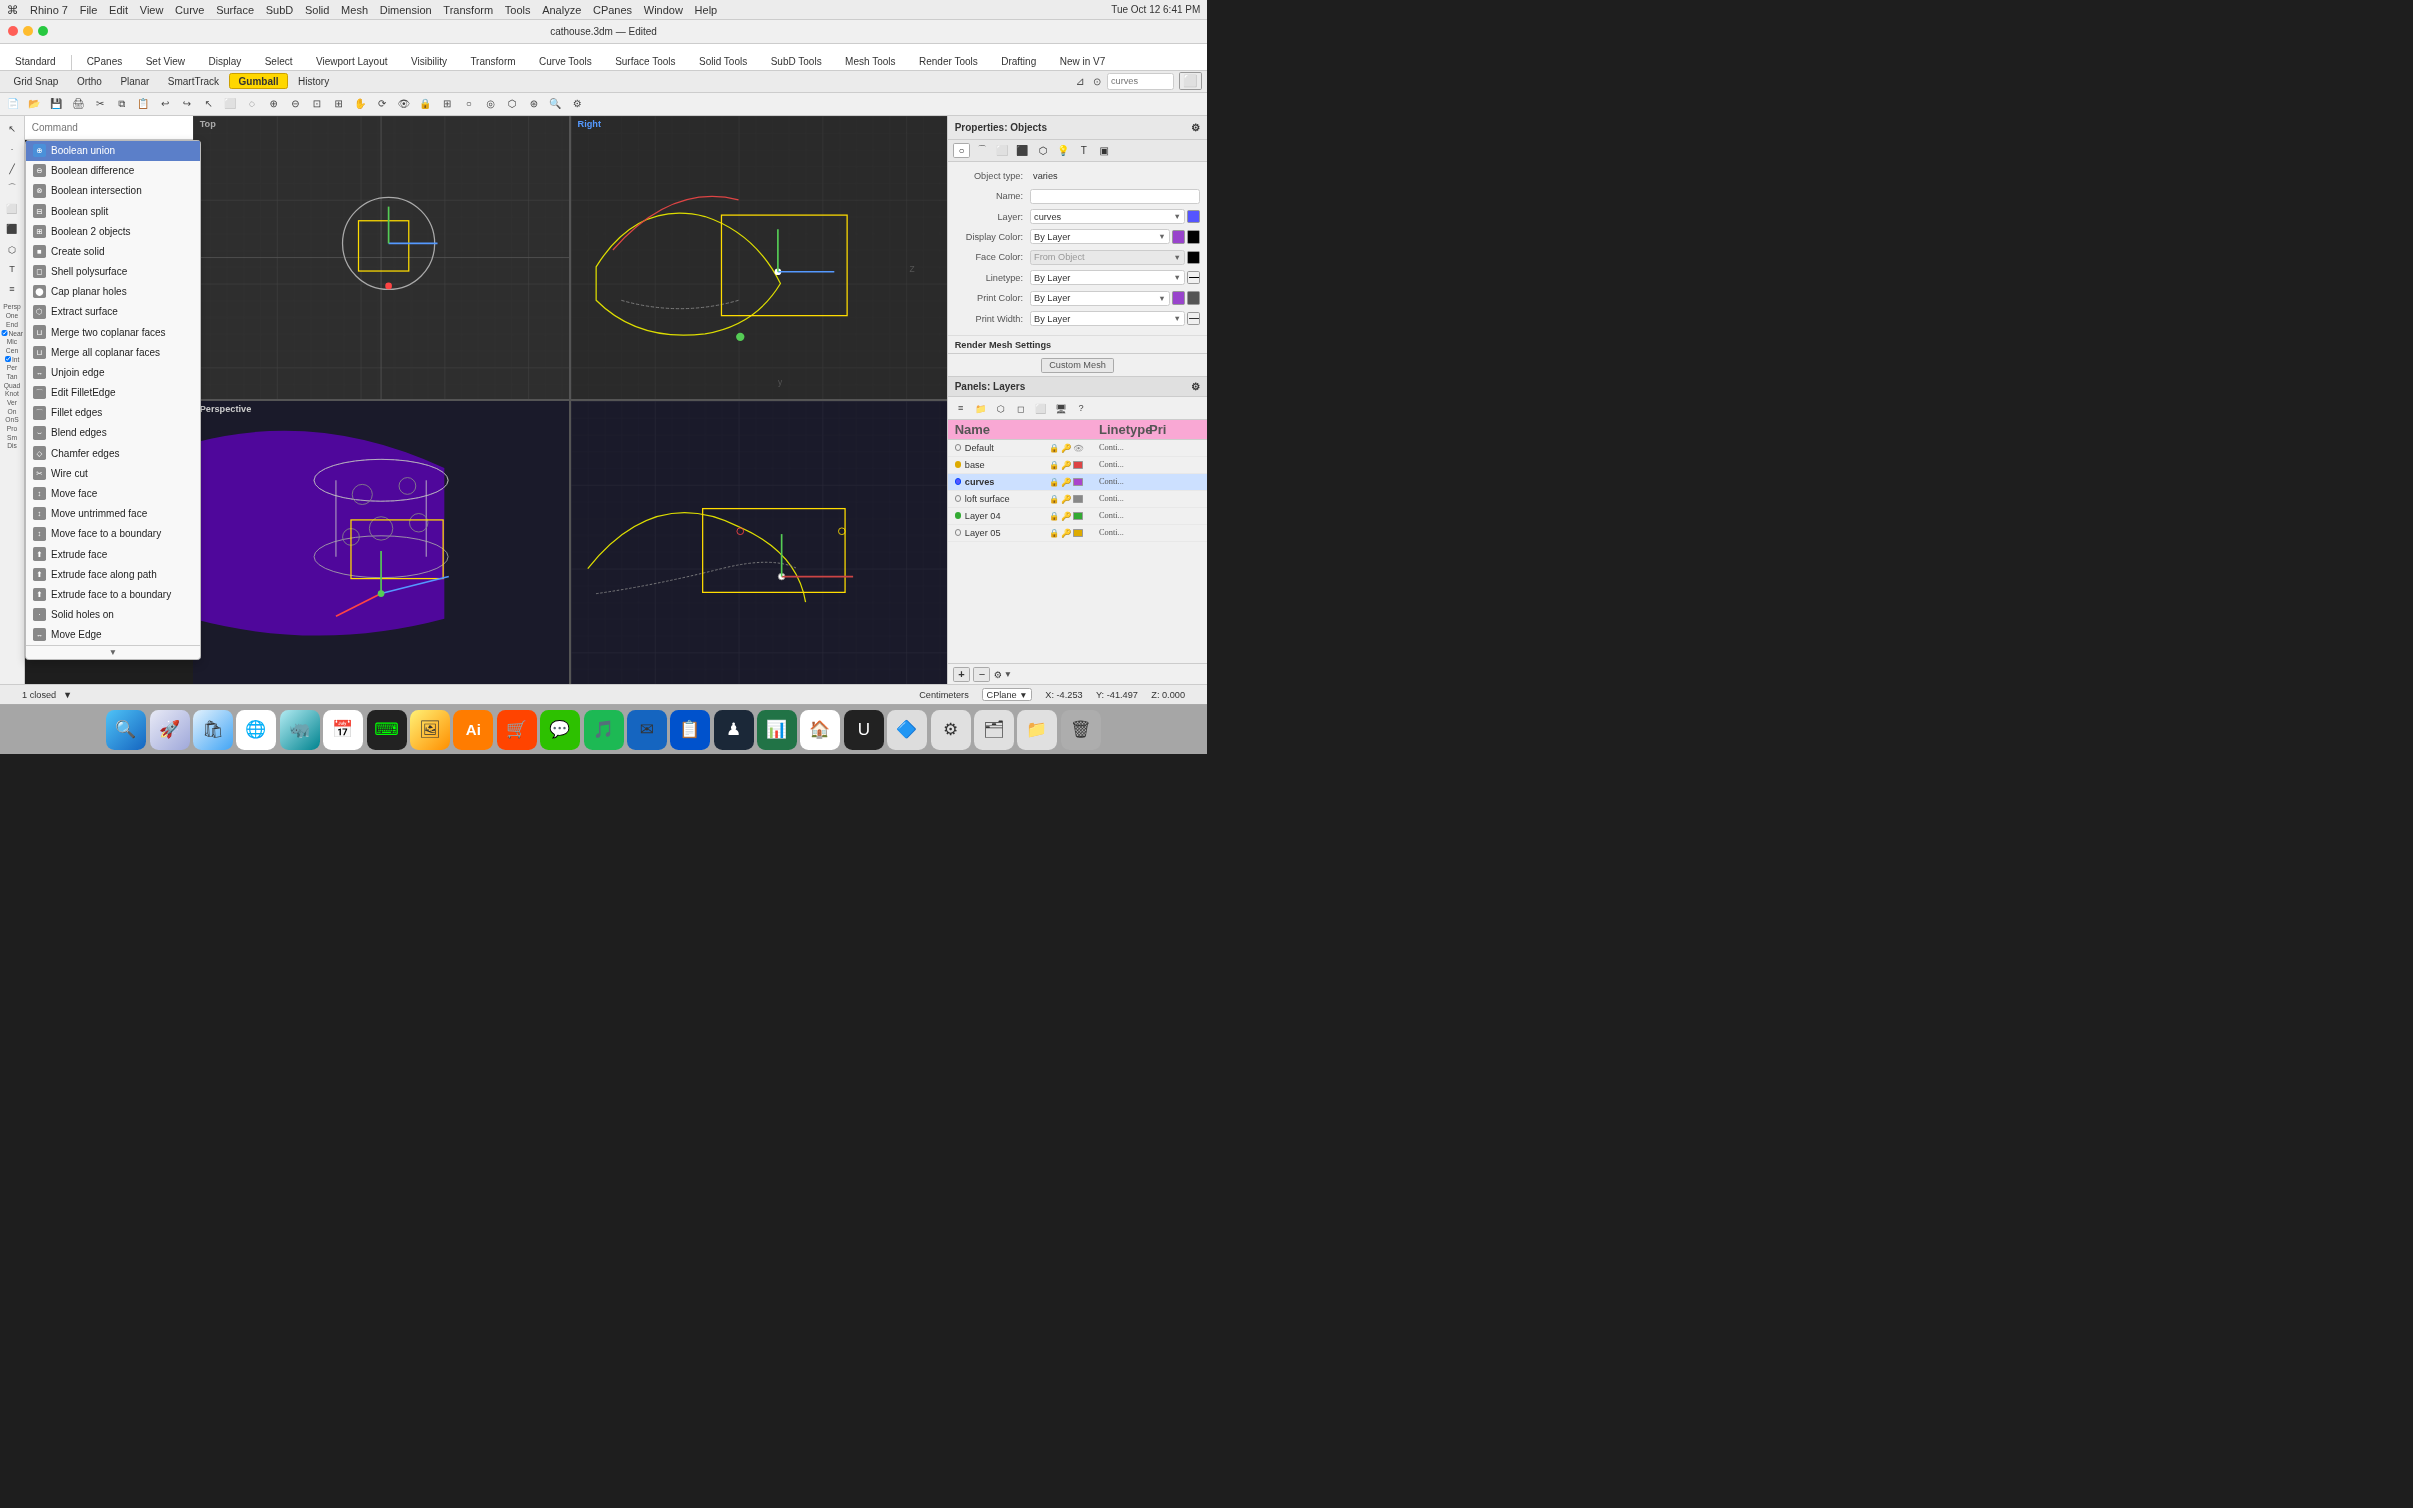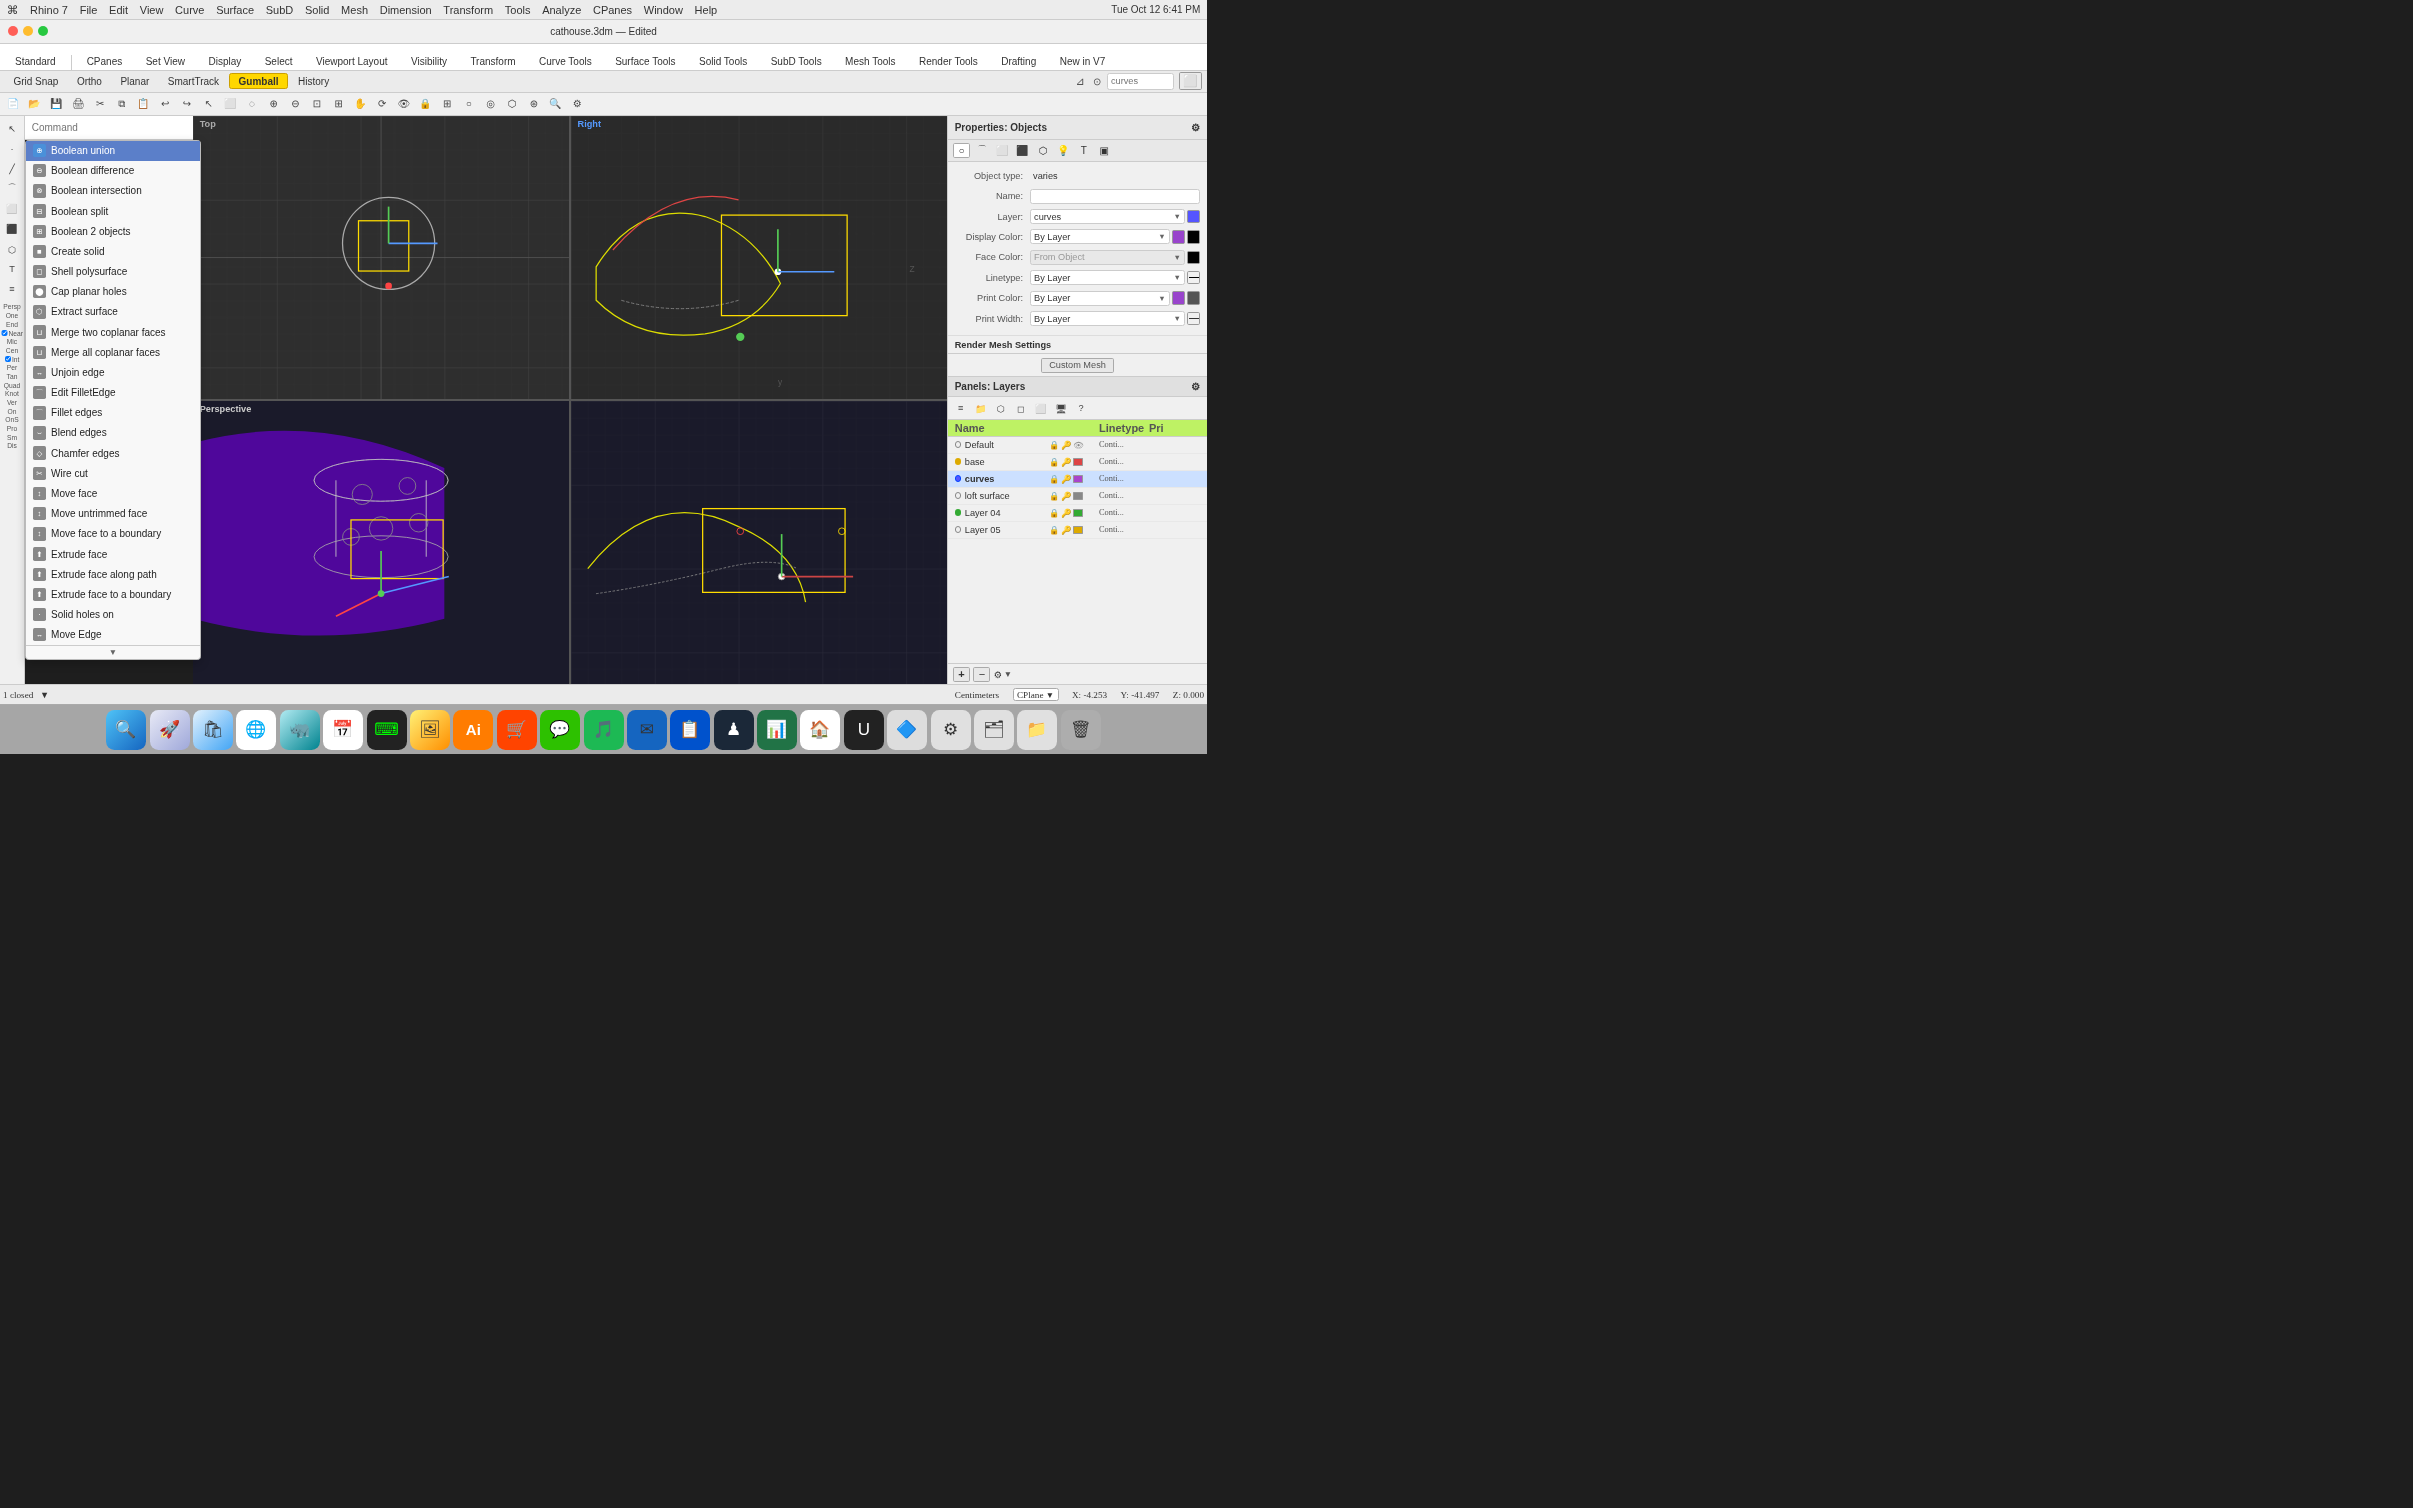--- a/index.html
+++ b/index.html
@@ -284,9 +284,9 @@
     .layers-table-header {
       display: flex;
       align-items: center;
-      background: #bef264;
+      background: #f9a8d4;
       border-bottom: 0.8px solid #ccc;
-      font-size: 11px;
+      font-size: 13px;
       font-weight: 600;
       color: #555;
       padding: 1.7px 0;

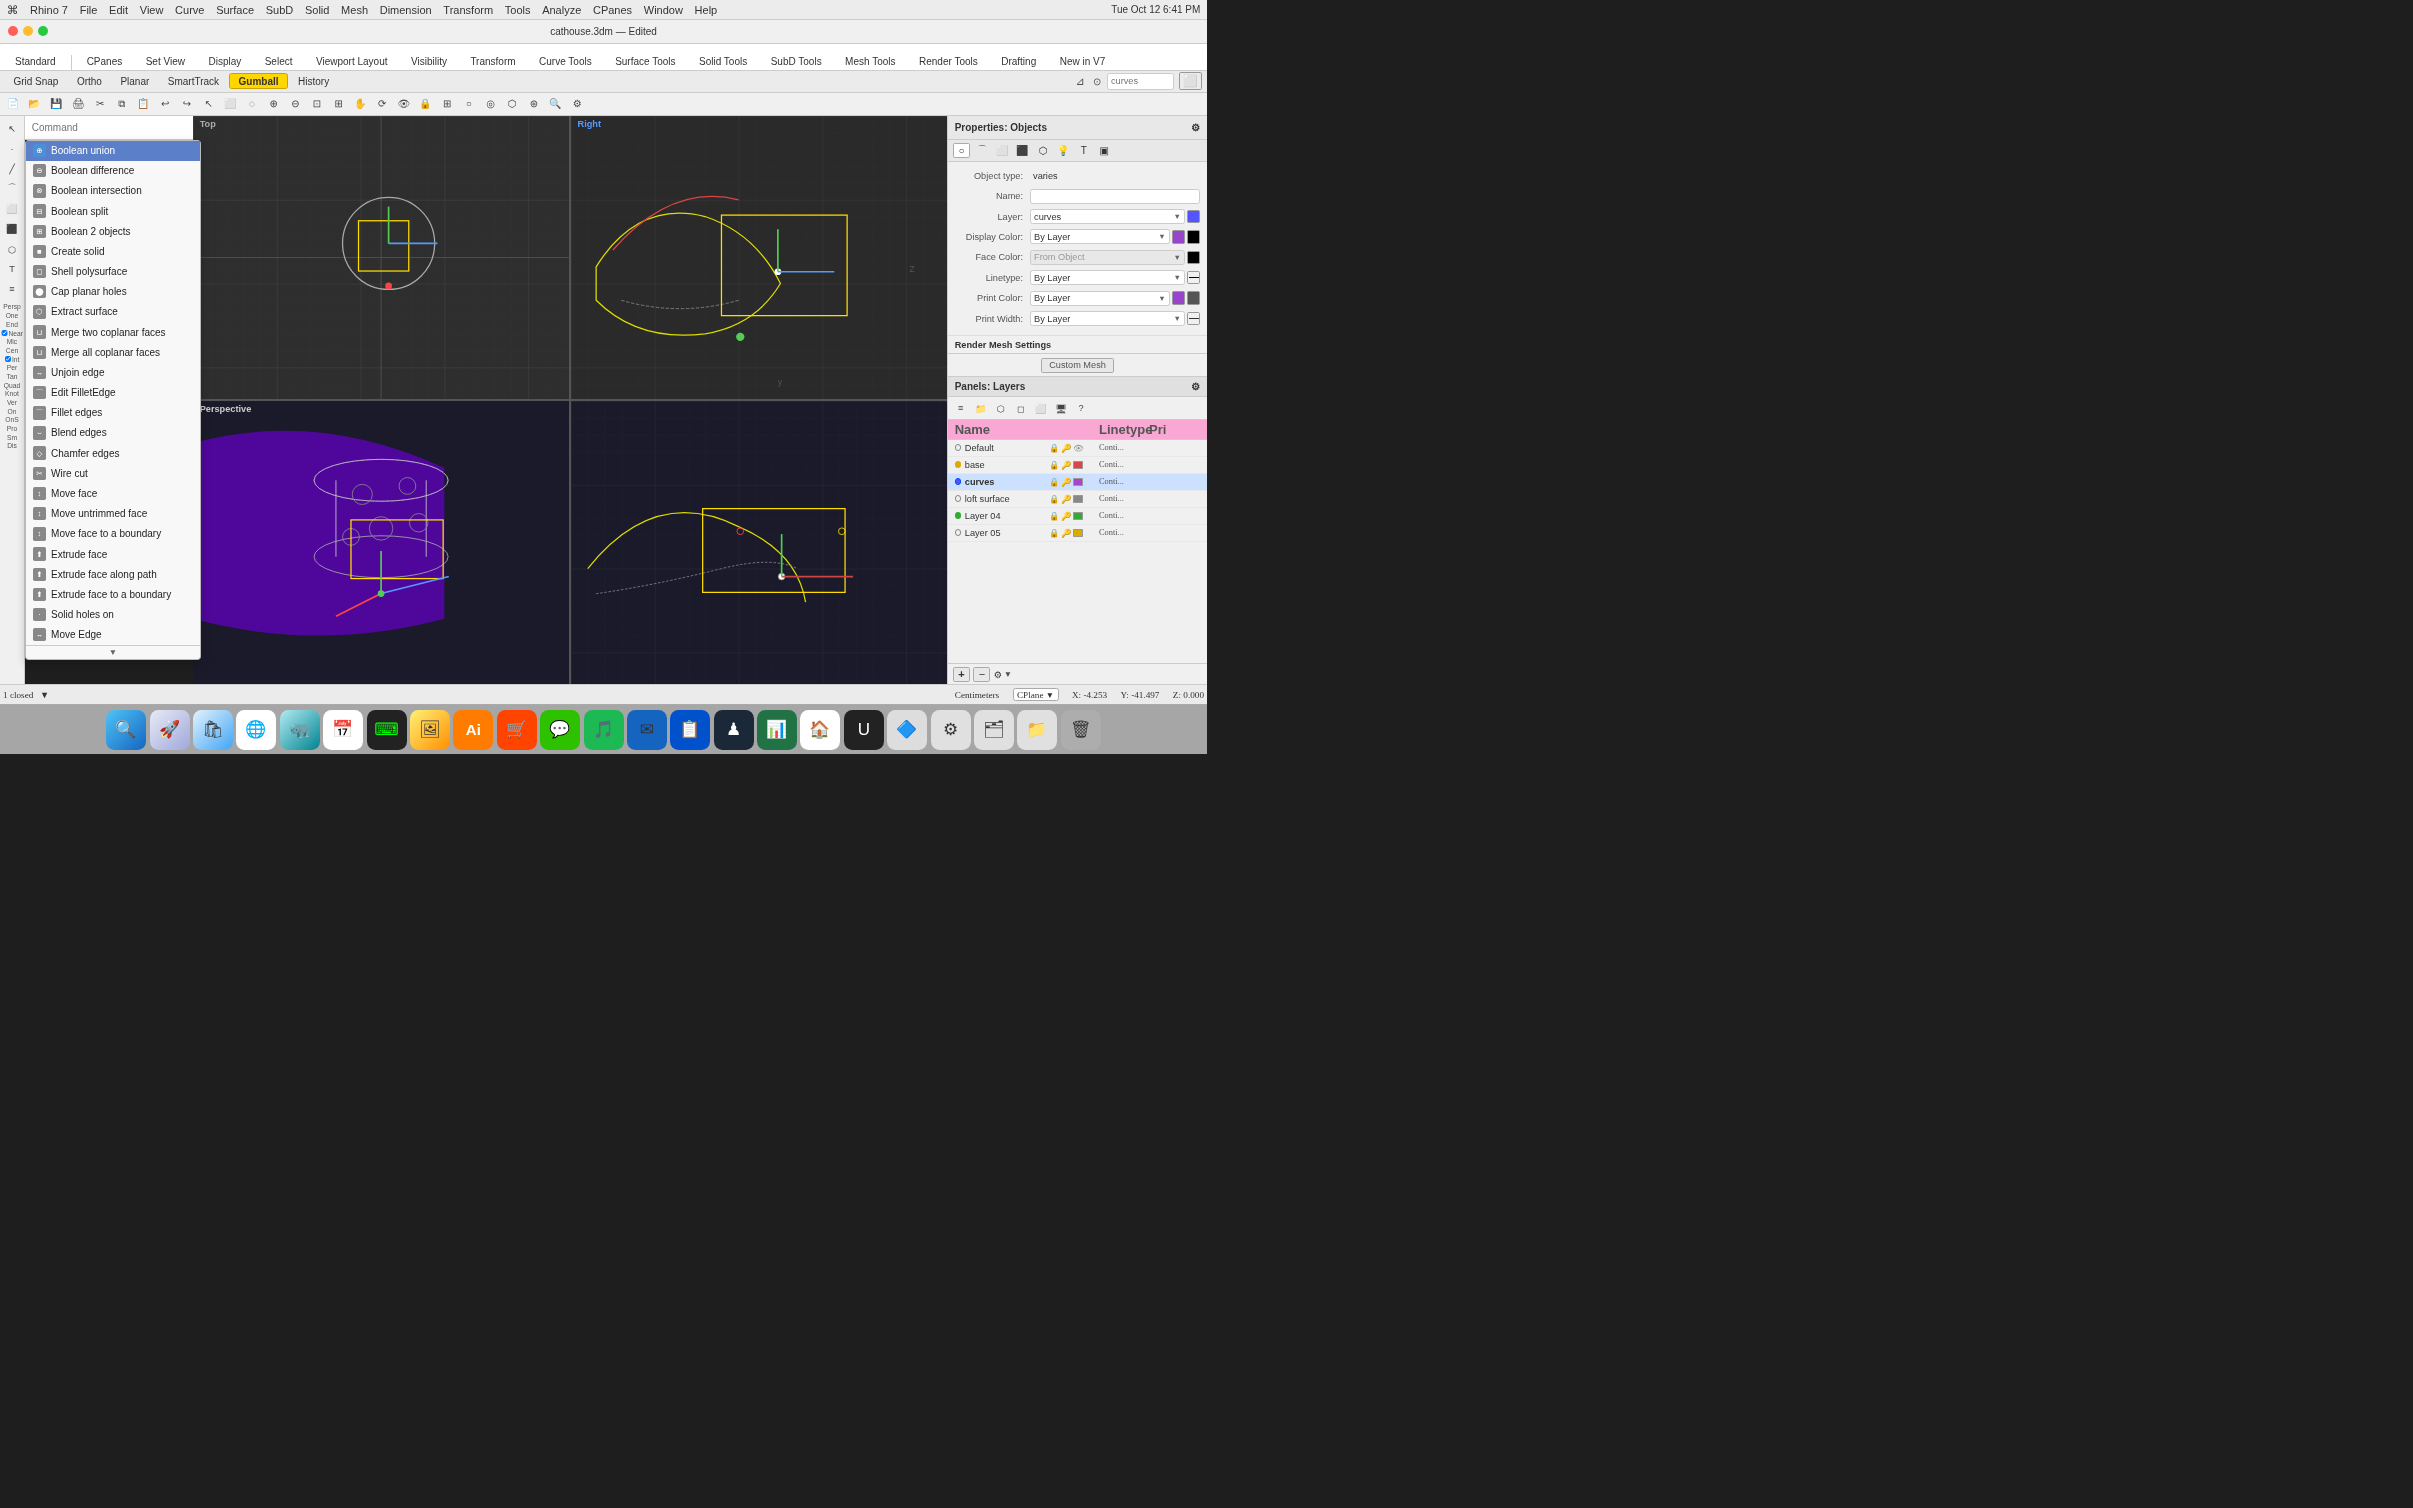--- a/index.html
+++ b/index.html
@@ -316,10 +316,9 @@
       border-top: 0.8px solid #ccc;
       display: flex;
       align-items: center;
-      padding: 0 3px;
+      padding: 0 22px;
       font-size: 9.2px;
       gap: 6.7px;
-      font-family: Liberation Serif, serif;
     }
     .statusbar-right { margin-left: auto; display: flex; gap: 13.4px; align-items: center; }
 

